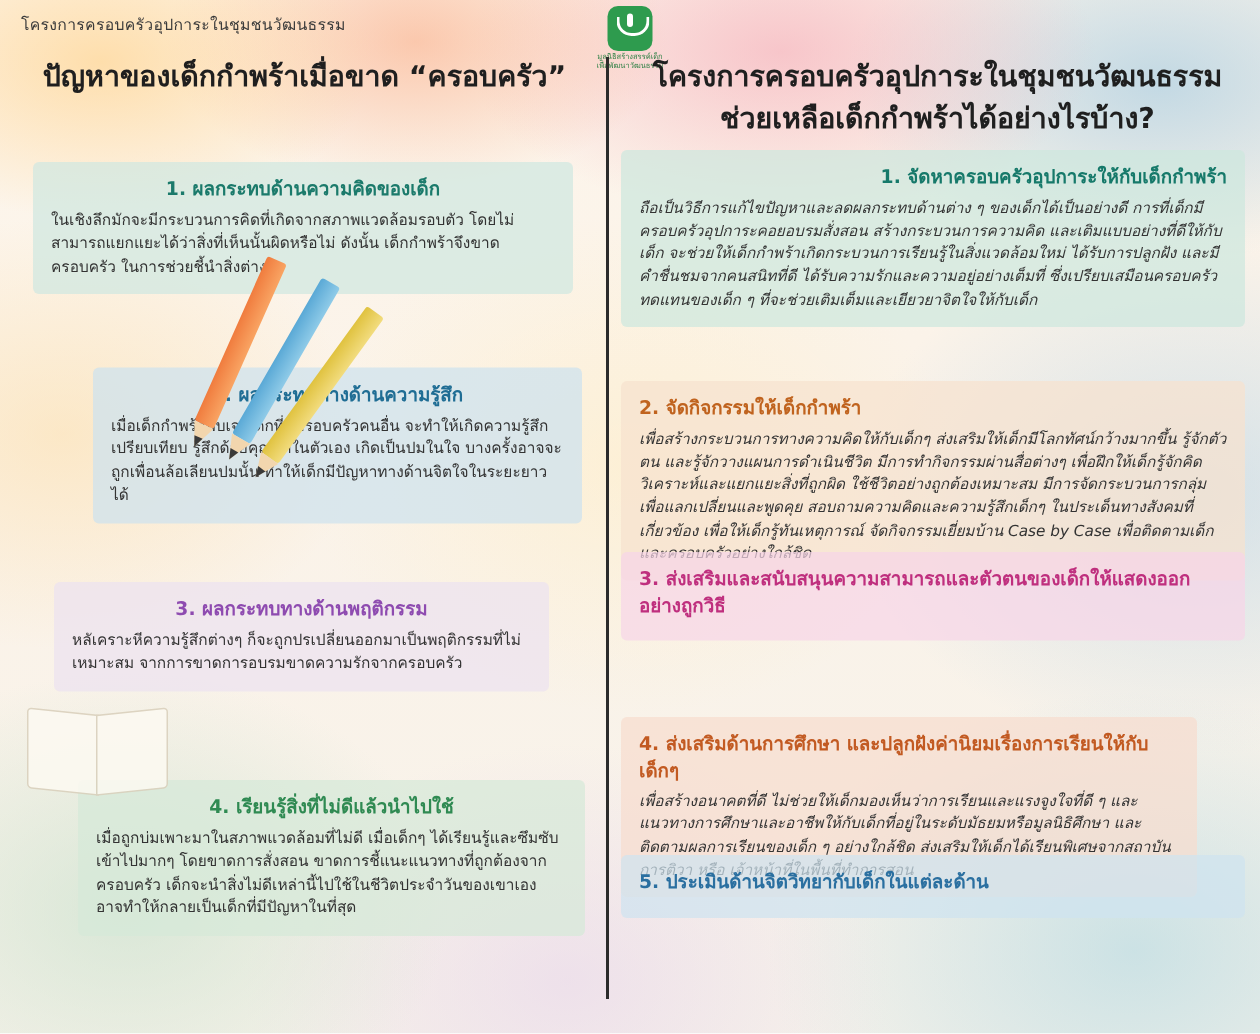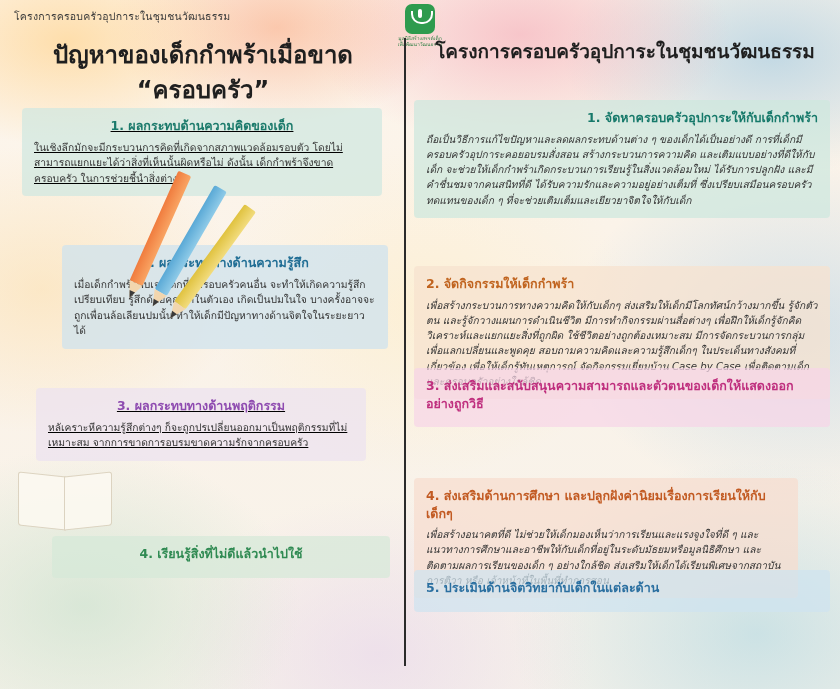--- a/index.html
+++ b/index.html
@@ -93,7 +93,7 @@
     left: 8px;
     top: 38px;
     width: 390px;
-    font-size: 24px;
+    font-size: 19px;
     color: #1f1f1f;
   }
   .title-right {

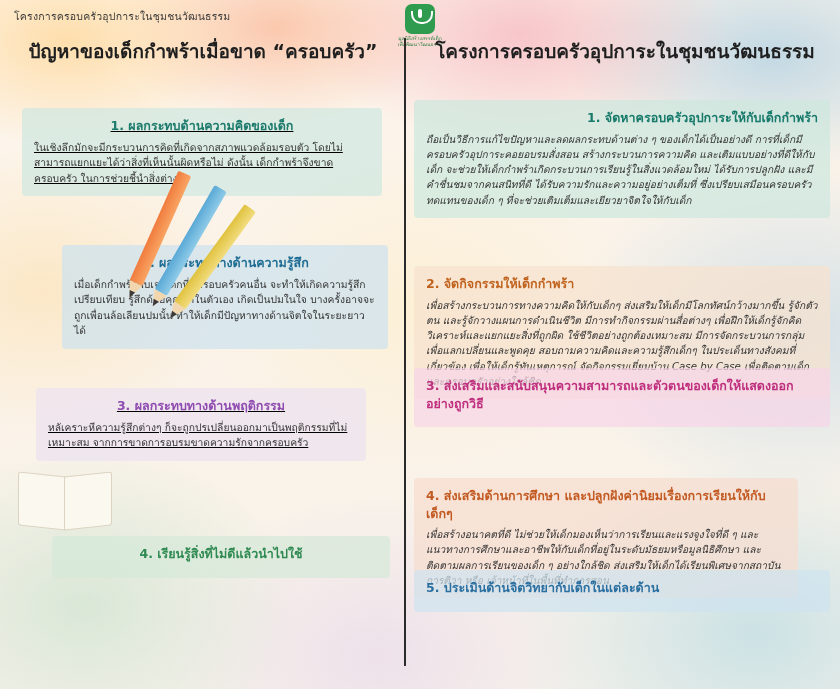--- a/index.html
+++ b/index.html
@@ -229,6 +229,7 @@
 
 <div class="title-right">
   <span>โครงการครอบครัวอุปการะในชุมชนวัฒนธรรม</span><br>
+  <span>ช่วยเหลือเด็กกำพร้าได้อย่างไรบ้าง?</span>
 </div>
 
 <div class="divider"></div>

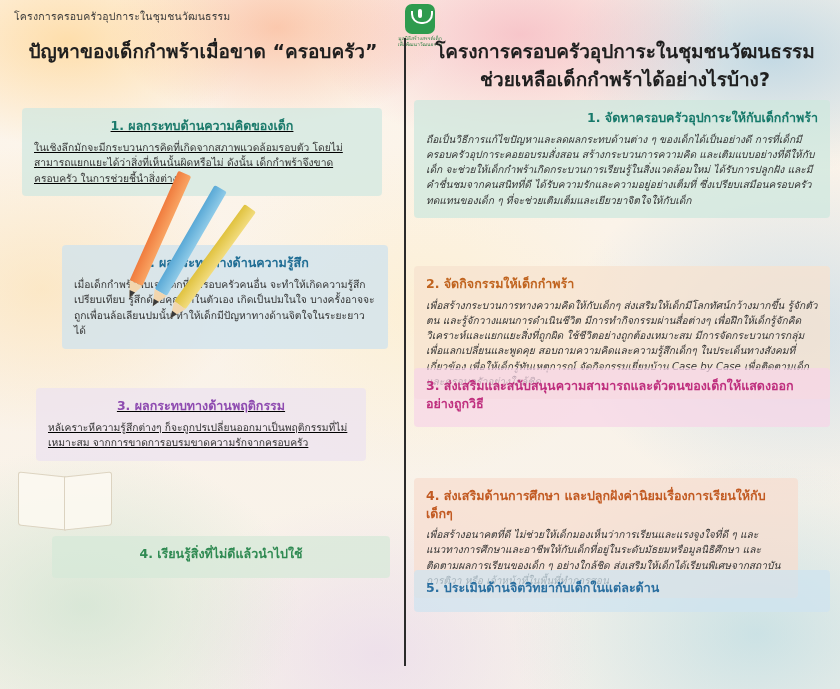--- a/index.html
+++ b/index.html
@@ -135,7 +135,7 @@
   }
 
   
-  #card-l1 { left: 22px;  top: 108px; width: 360px; background: rgba(208,232,224,0.72); text-decoration: underline; }
+  #card-l1 { left: 22px;  top: 108px; width: 360px; background: rgba(208,232,224,0.72); }
   #card-l1 h3 { color: #1b7a6b; }
   #card-l2 { left: 62px;  top: 245px; width: 326px; background: rgba(205,226,238,0.72); }
   #card-l2 h3 { color: #1f6d94; }

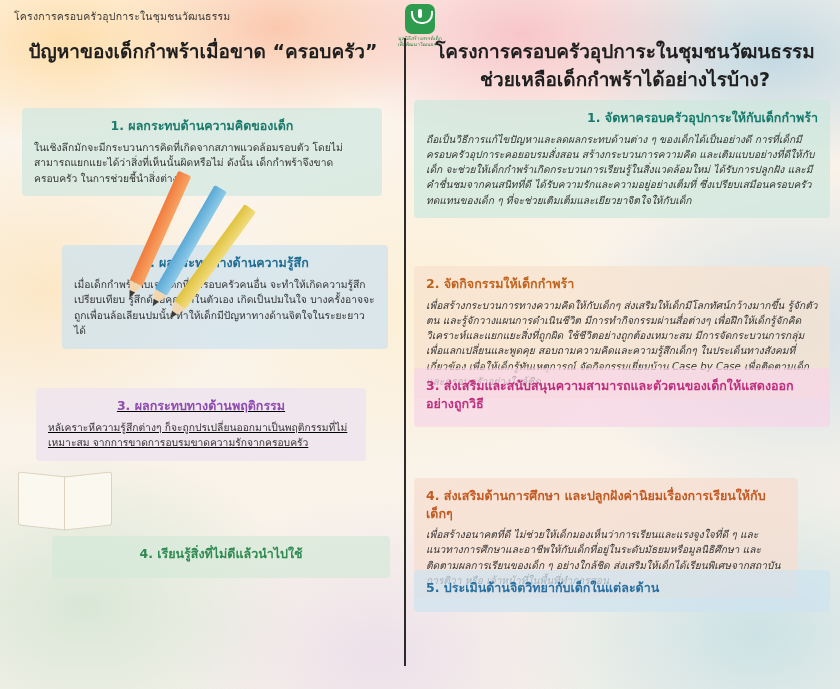--- a/index.html
+++ b/index.html
@@ -147,7 +147,7 @@
   
   #card-r1 { left: 414px; top: 100px; width: 416px; background: rgba(205,231,222,0.72); }
   #card-r1 h3 { color: #16796a; text-align: right; }
-  #card-r2 { left: 414px; top: 254px; width: 416px; background: rgba(246,226,206,0.72); margin-top: 12px; }
+  #card-r2 { left: 414px; top: 254px; width: 416px; background: rgba(246,226,206,0.72); }
   #card-r2 h3 { color: #c0631e; text-align: left; }
   #card-r3 { left: 414px; top: 368px; width: 416px; background: rgba(246,214,232,0.72); }
   #card-r3 h3 { color: #bf2f7e; text-align: left; }

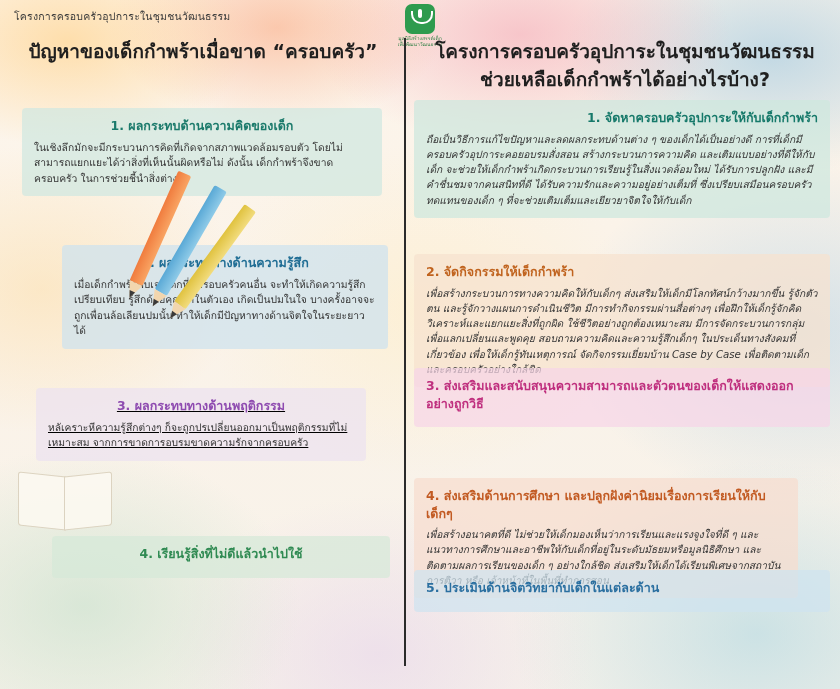--- a/index.html
+++ b/index.html
@@ -139,7 +139,7 @@
   #card-l1 h3 { color: #1b7a6b; }
   #card-l2 { left: 62px;  top: 245px; width: 326px; background: rgba(205,226,238,0.72); }
   #card-l2 h3 { color: #1f6d94; }
-  #card-l3 { left: 36px;  top: 388px; width: 330px; background: rgba(236,226,240,0.72); text-decoration: underline; }
+  #card-l3 { left: 36px;  top: 388px; width: 330px; background: rgba(236,226,240,0.72); }
   #card-l3 h3 { color: #8e4bb0; }
   #card-l4 { left: 52px;  top: 520px; width: 338px; background: rgba(214,233,216,0.72); margin-top: 16px; }
   #card-l4 h3 { color: #2f8a52; }

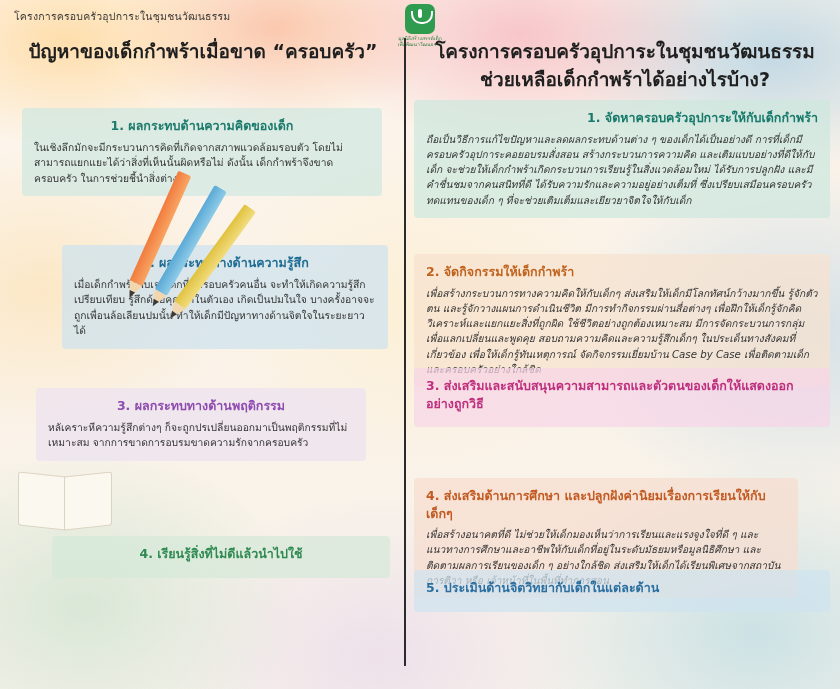--- a/index.html
+++ b/index.html
@@ -141,7 +141,7 @@
   #card-l2 h3 { color: #1f6d94; }
   #card-l3 { left: 36px;  top: 388px; width: 330px; background: rgba(236,226,240,0.72); }
   #card-l3 h3 { color: #8e4bb0; }
-  #card-l4 { left: 52px;  top: 520px; width: 338px; background: rgba(214,233,216,0.72); margin-top: 16px; }
+  #card-l4 { left: 52px;  top: 520px; width: 338px; background: rgba(214,233,216,0.72); }
   #card-l4 h3 { color: #2f8a52; }
 
   

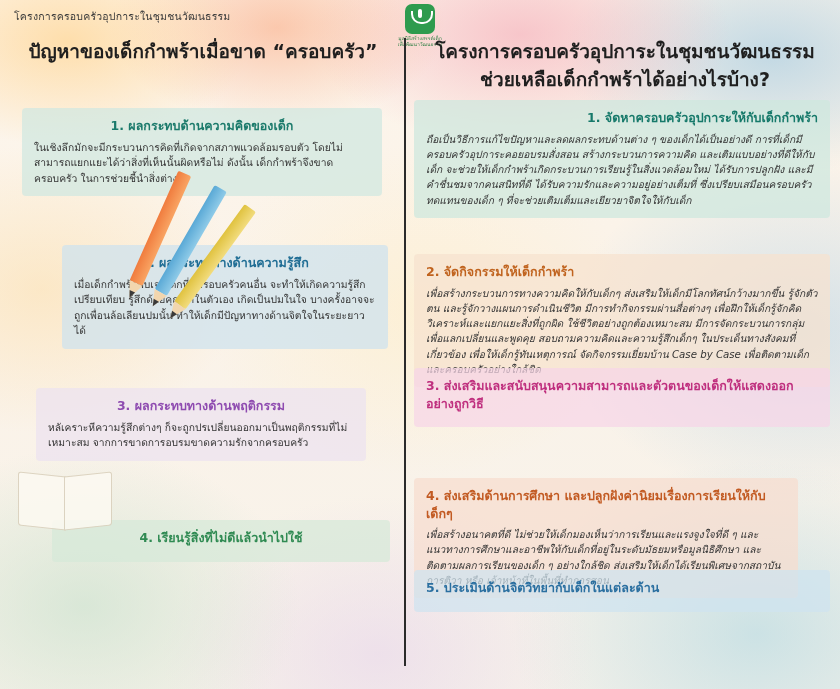--- a/index.html
+++ b/index.html
@@ -251,6 +251,7 @@
 
 <div class="card" id="card-l4">
   <h3>4. เรียนรู้สิ่งที่ไม่ดีแล้วนำไปใช้</h3>
+  <p>เมื่อถูกบ่มเพาะมาในสภาพแวดล้อมที่ไม่ดี เมื่อเด็กๆ ได้เรียนรู้และซึมซับเข้าไปมากๆ โดยขาดการสั่งสอน ขาดการชี้แนะแนวทางที่ถูกต้องจากครอบครัว เด็กจะนำสิ่งไม่ดีเหล่านี้ไปใช้ในชีวิตประจำวันของเขาเอง อาจทำให้กลายเป็นเด็กที่มีปัญหาในที่สุด</p>
 </div>
 
 <div class="card right" id="card-r1">

